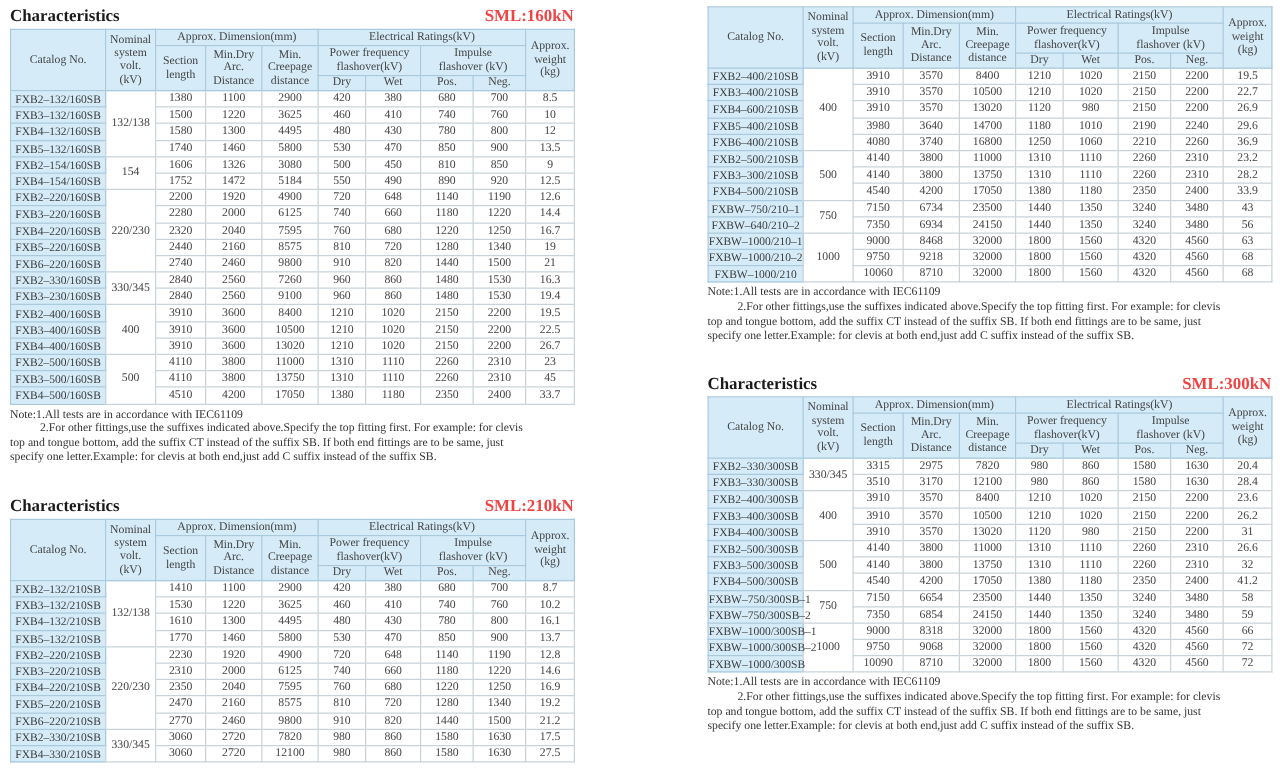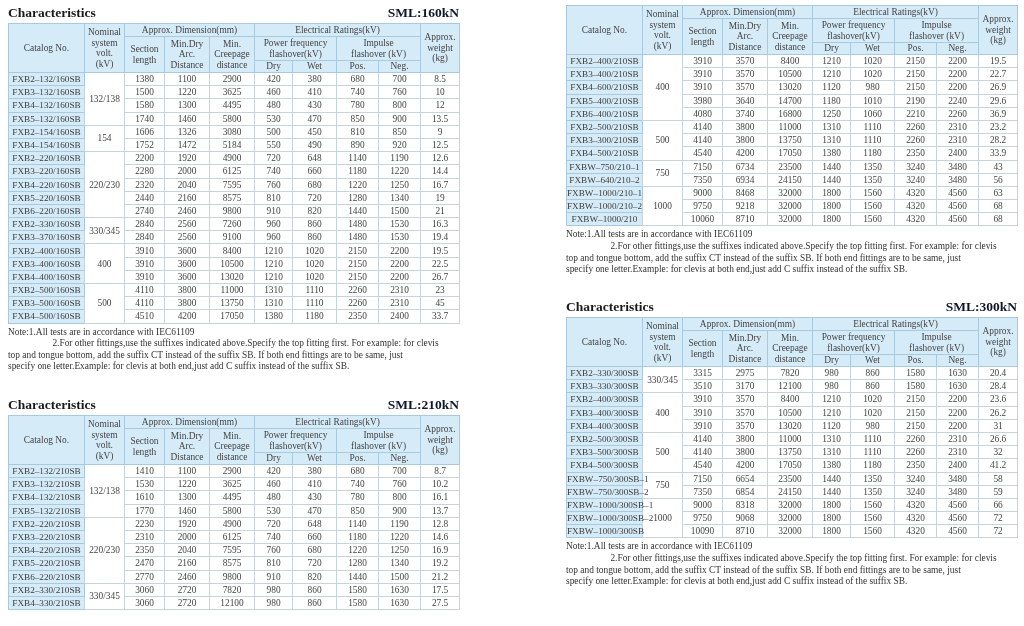--- a/index.html
+++ b/index.html
@@ -8,7 +8,7 @@
   .block { position: absolute; }
   .hdr { position: relative; height: 20px; }
   .hdr .title { position: absolute; left: 0; top: 2px; font-weight: bold; font-size: 13.5px; color: #1a1a1a; }
-  .hdr .sml { position: absolute; right: 0; top: 2px; font-weight: bold; font-size: 13.5px; color: #0f172a; }
+  .hdr .sml { position: absolute; right: 0; top: 2px; font-weight: bold; font-size: 13.5px; color: #ef4444; }
   table.spec { border-collapse: collapse; table-layout: fixed; font-size: 9.4px; color: #444; }
   table.spec th { background: #d5ebf8; border: 1px solid #a9c9de; font-weight: normal; color: #444;
                   line-height: 10.5px; padding: 0; text-align: center; vertical-align: middle; }

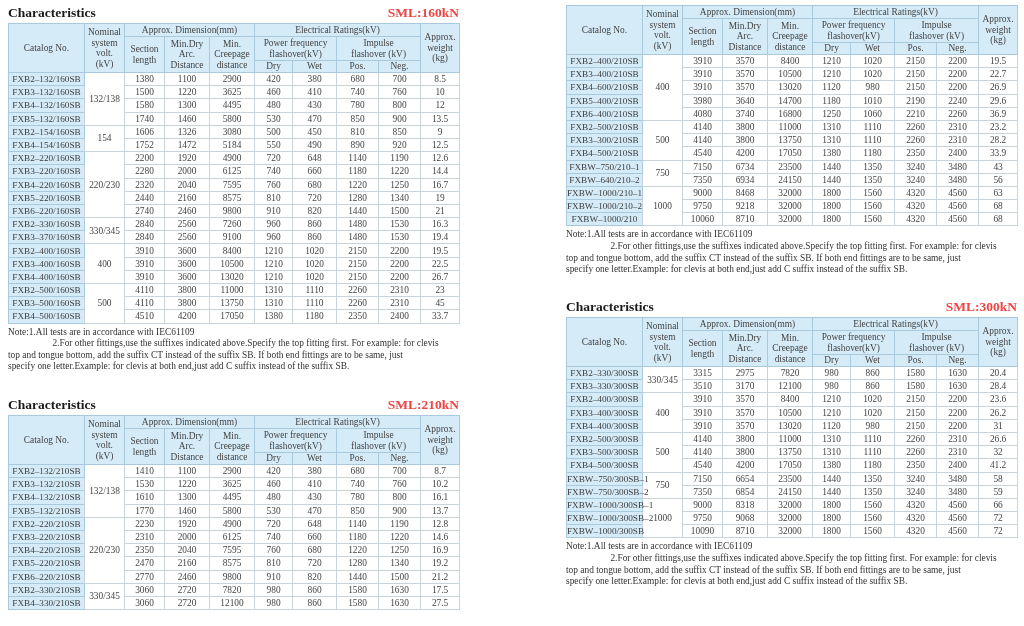--- a/index.html
+++ b/index.html
@@ -199,7 +199,7 @@
           <td>16.3</td>
         </tr>
         <tr>
-          <td class="cat">FXB3–370/160SB</td>
+          <td class="cat">FXB3–230/160SB</td>
           <td>2840</td>
           <td>2560</td>
           <td>9100</td>

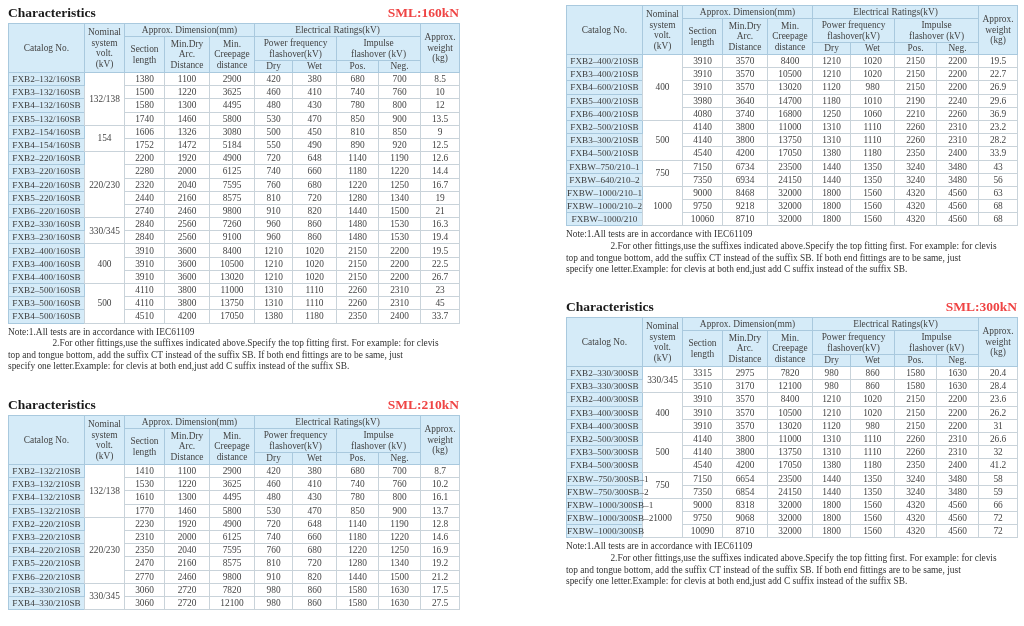--- a/index.html
+++ b/index.html
@@ -16,7 +16,7 @@
   table.spec td.cat { background: #d5ebf8; border-color: #a9c9de; color: #3d3d3d; font-size: 9.2px; }
   table.spec td.volt { vertical-align: middle; }
   .note { font-size: 9.4px; line-height: 11.6px; color: #333; margin-top: 3px; }
-  .note .indent { padding-left: 24px; text-align: center; }
+  .note .indent { padding-left: 24px; }
 </style>
 </head>
 <body>

